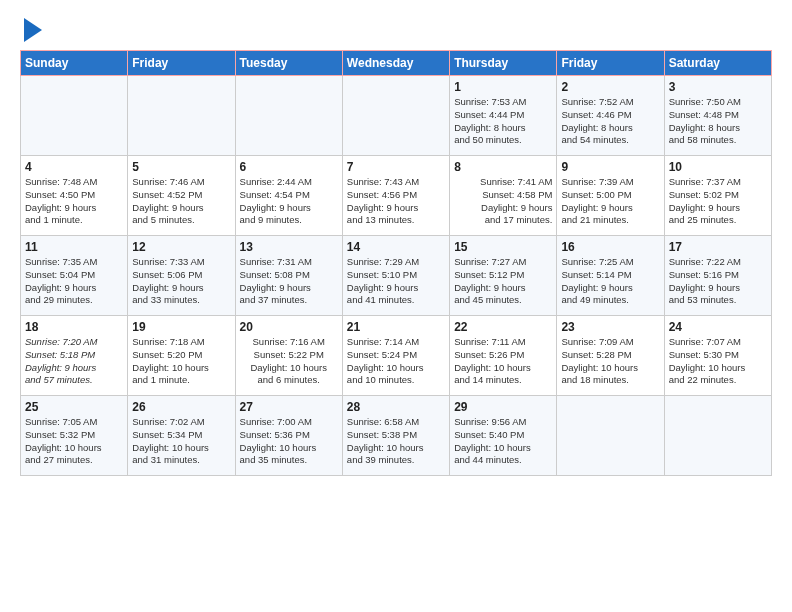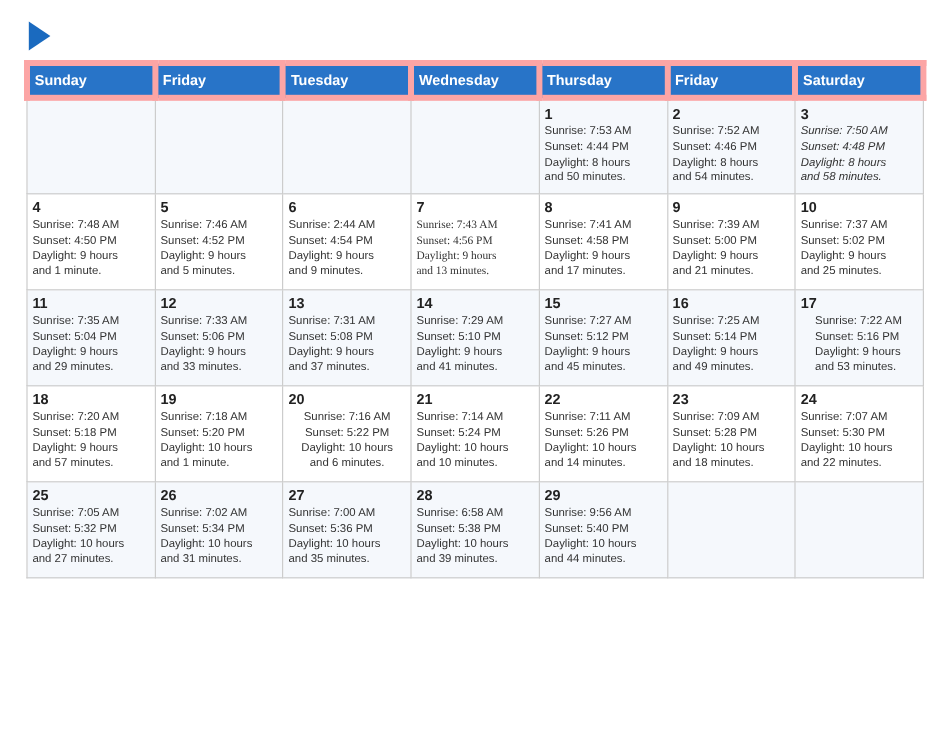--- a/index.html
+++ b/index.html
@@ -64,7 +64,7 @@
       font-weight: bold;
       padding: 5px 4px;
       text-align: left;
-      border: 5px solid #fca5a5;
+      border: 1px solid #fca5a5;
     }
     tbody tr td {
       border: 1px solid #ccc;

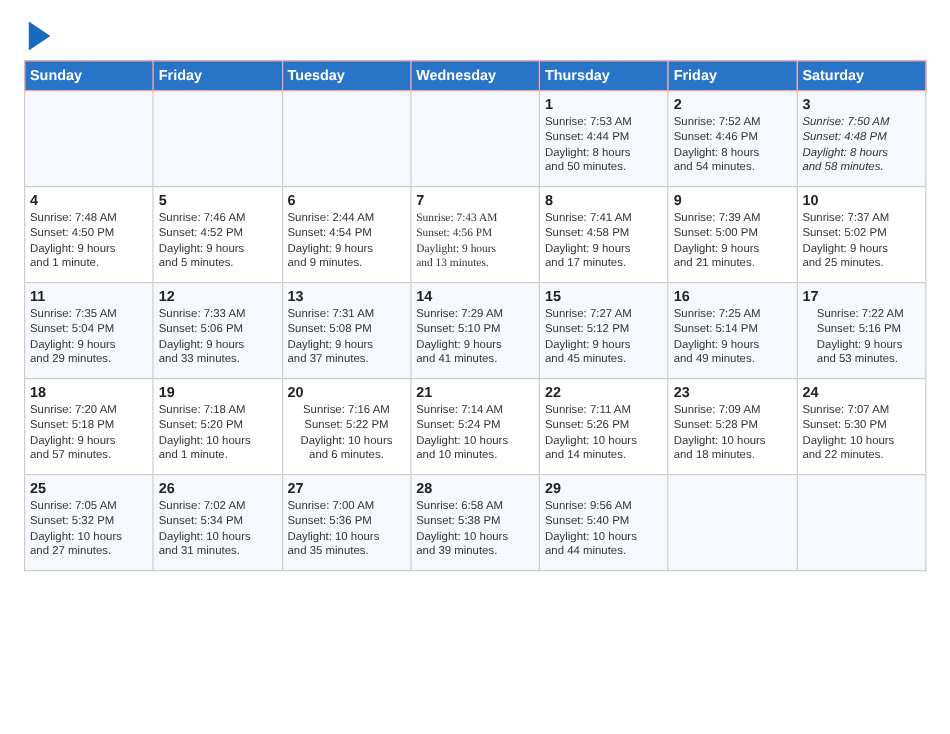--- a/index.html
+++ b/index.html
@@ -147,7 +147,7 @@
           </td>
           <td>
             <span class="day-num">3</span>
-            <div class="cell-text" style="white-space: pre-line; font-style: italic;">Sunrise: 7:50 AM
+            <div class="cell-text" style="white-space: pre-line;">Sunrise: 7:50 AM
 Sunset: 4:48 PM
 Daylight: 8 hours
 and 58 minutes.</div>

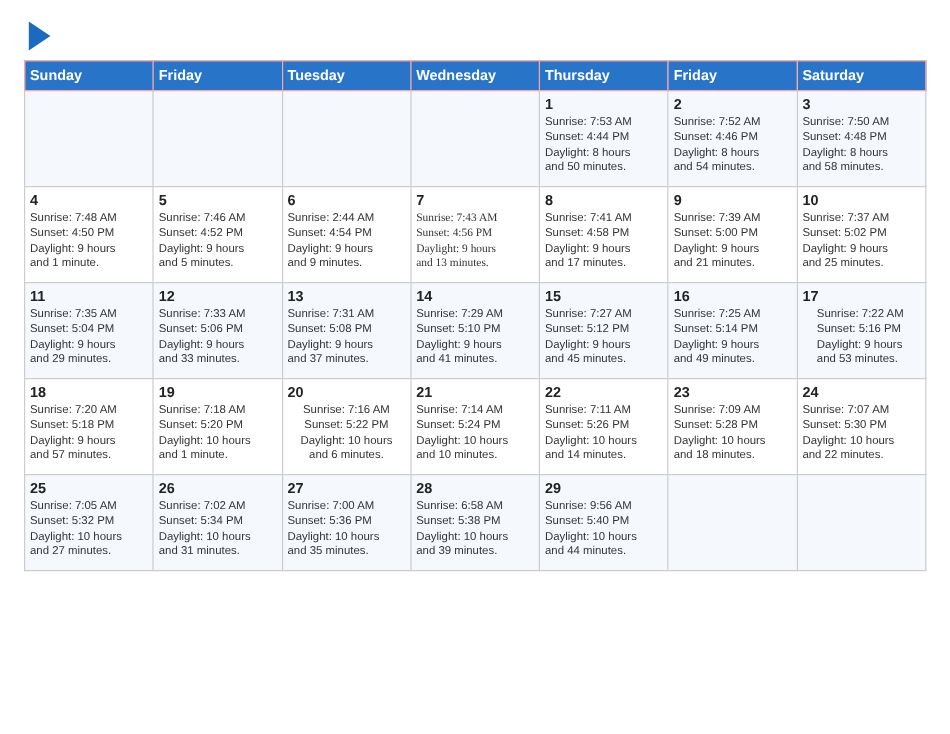--- a/index.html
+++ b/index.html
@@ -177,7 +177,7 @@
           </td>
           <td>
             <span class="day-num">7</span>
-            <div class="cell-text" style="white-space: pre-line; font-family: Liberation Serif, serif;">Sunrise: 7:43 AM
+            <div class="cell-text" style="white-space: pre-line;">Sunrise: 7:43 AM
 Sunset: 4:56 PM
 Daylight: 9 hours
 and 13 minutes.</div>

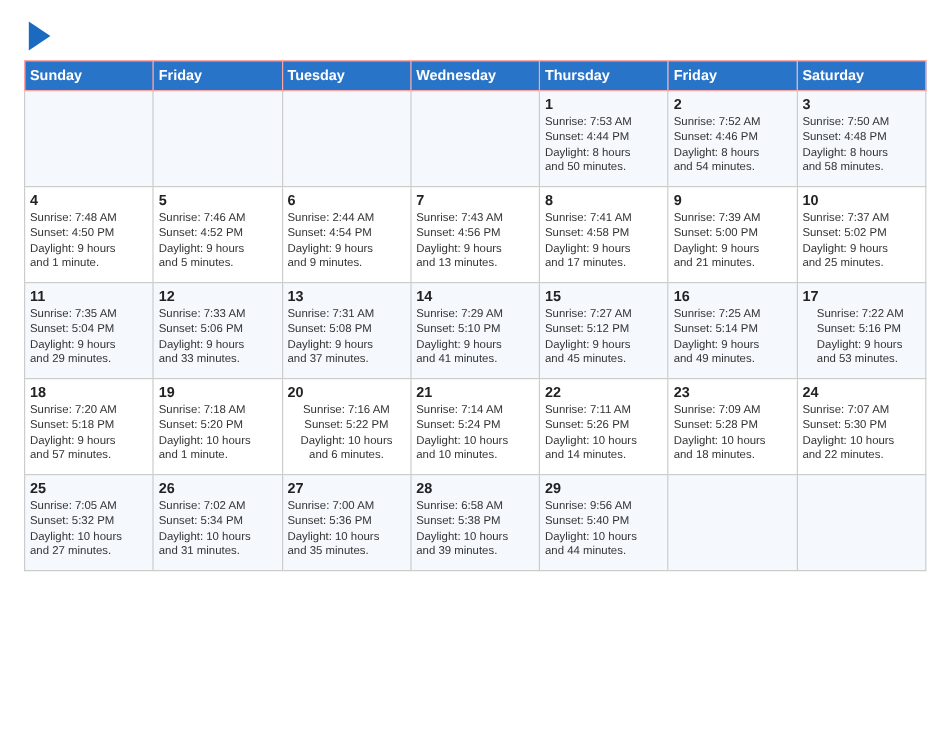--- a/index.html
+++ b/index.html
@@ -184,7 +184,7 @@
           </td>
           <td>
             <span class="day-num">8</span>
-            <div class="cell-text" style="white-space: pre-line;">Sunrise: 7:41 AM
+            <div class="cell-text" style="white-space: pre-line; text-align: right;">Sunrise: 7:41 AM
 Sunset: 4:58 PM
 Daylight: 9 hours
 and 17 minutes.</div>

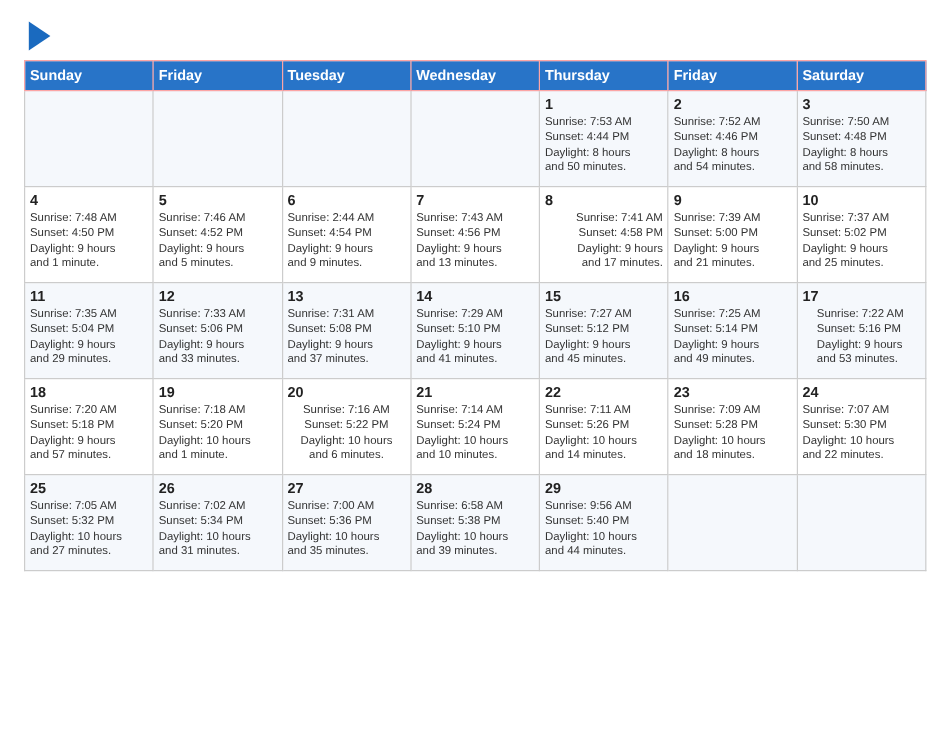--- a/index.html
+++ b/index.html
@@ -249,7 +249,7 @@
           </td>
           <td>
             <span class="day-num">17</span>
-            <div class="cell-text" style="white-space: pre-line; margin-left: 12px;">Sunrise: 7:22 AM
+            <div class="cell-text" style="white-space: pre-line;">Sunrise: 7:22 AM
 Sunset: 5:16 PM
 Daylight: 9 hours
 and 53 minutes.</div>

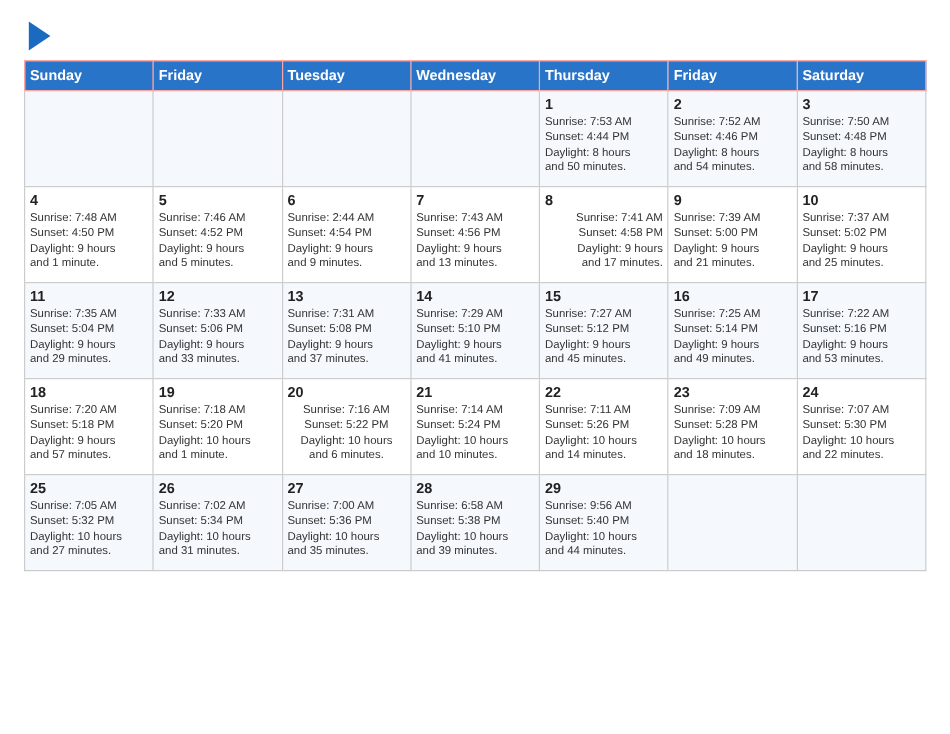--- a/index.html
+++ b/index.html
@@ -258,7 +258,7 @@
         <tr>
           <td>
             <span class="day-num">18</span>
-            <div class="cell-text" style="white-space: pre-line;">Sunrise: 7:20 AM
+            <div class="cell-text" style="white-space: pre-line; font-style: italic;">Sunrise: 7:20 AM
 Sunset: 5:18 PM
 Daylight: 9 hours
 and 57 minutes.</div>

